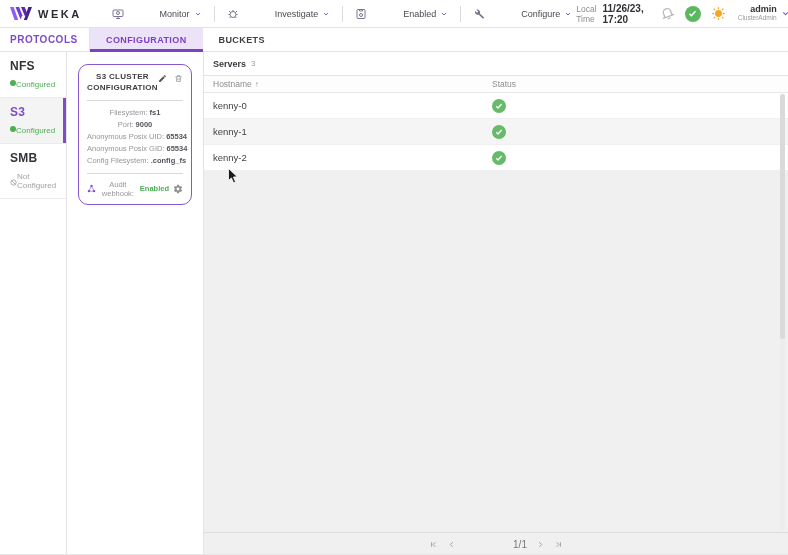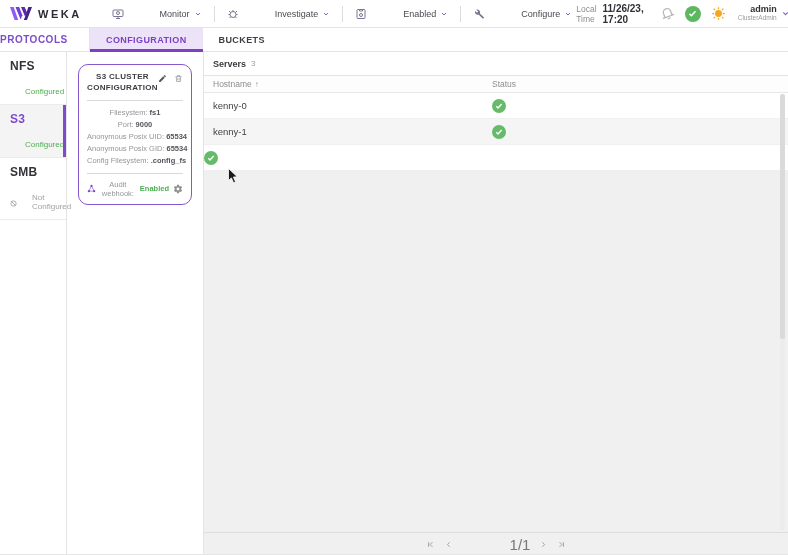--- a/index.html
+++ b/index.html
@@ -35,7 +35,7 @@
   
   .subbar { position:absolute; top:28px; left:0; width:788px; height:24px; background:#fff;
             border-bottom:1px solid #e3e3e3; display:flex; align-items:stretch; }
-  .protocols-title { width:90px; display:flex; align-items:center; 
+  .protocols-title { width:90px; display:flex; align-items:center; padding-left:10px;
                      font-size:10px; font-weight:bold; letter-spacing:.5px; color:#7d4cc9;
                      border-right:1px solid #e3e3e3; }
   .tabs { display:flex; }

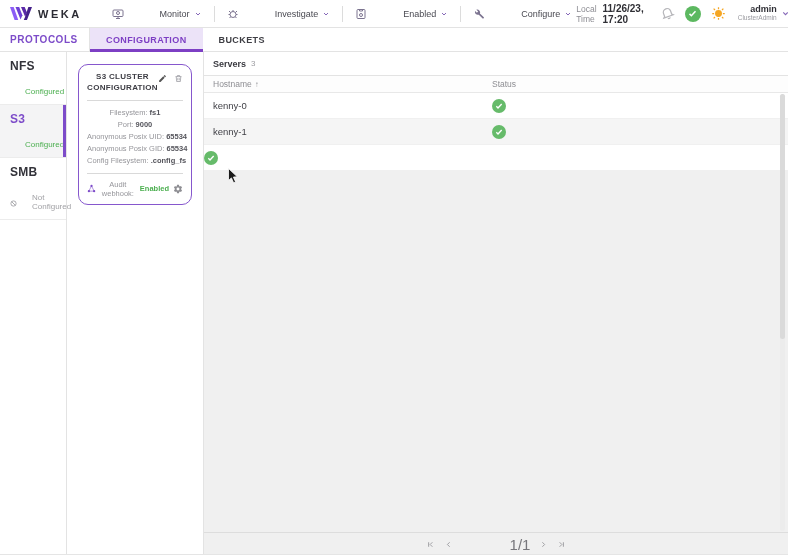--- a/index.html
+++ b/index.html
@@ -52,7 +52,7 @@
   .side-item.selected { background:#f4f4f5; }
   .side-item.selected .pl { color:#7d4cc9; }
   .side-item.selected::after { content:""; position:absolute; top:0; right:0; bottom:0; width:3px; background:#7d4cc9; }
-  .p-status { display:flex; gap:15px; margin-top:14px; }
+  .p-status { display:flex; gap:0; margin-top:7px; }
   .p-status .txt { font-size:8px; }
   .p-status.ok .txt { color:#4caf50; }
   .p-status.none .txt { color:#a2a2a6; }

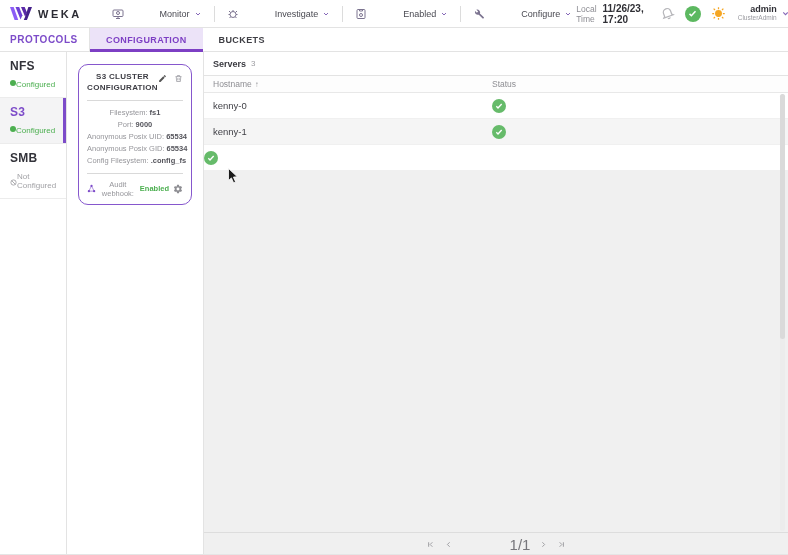--- a/index.html
+++ b/index.html
@@ -350,6 +350,7 @@
         </div>
       </div>
       <div class="trow">
+        <div class="td-host">kenny-2</div>
         <div class="td-status">
           <span class="row-check">
             <svg width="8" height="8" viewBox="0 0 24 24" fill="none" stroke="#fff" stroke-width="4">

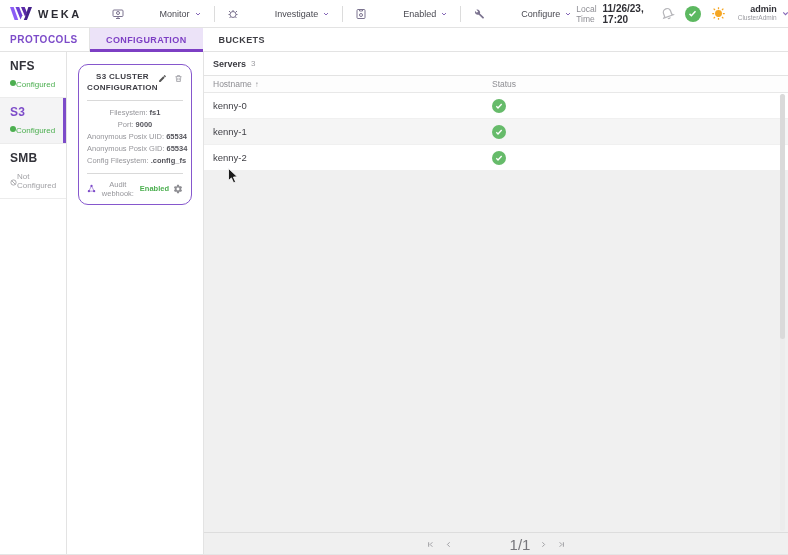--- a/index.html
+++ b/index.html
@@ -92,7 +92,7 @@
   .tfill { flex:1; background:#f0f0f0; }
   .srv-foot { height:23px; border-top:1px solid #ddd; background:#f0f0f0; display:flex; align-items:center; justify-content:center; gap:9px; }
   .pg-btn { display:flex; align-items:center; cursor:pointer; color:#9a9a9e; }
-  .pg-label { font-size:15px; color:#77777c;margin-left:48px; }
+  .pg-label { font-size:10px; color:#77777c;margin-left:48px; }
   .scrolltrack { position:absolute; right:3px; top:42px; bottom:24px; width:5px; background:#ececec; border-radius:3px; }
   .scrollthumb { position:absolute; top:0; left:0; width:5px; height:56%; background:#dadada; border-radius:3px; }
 

